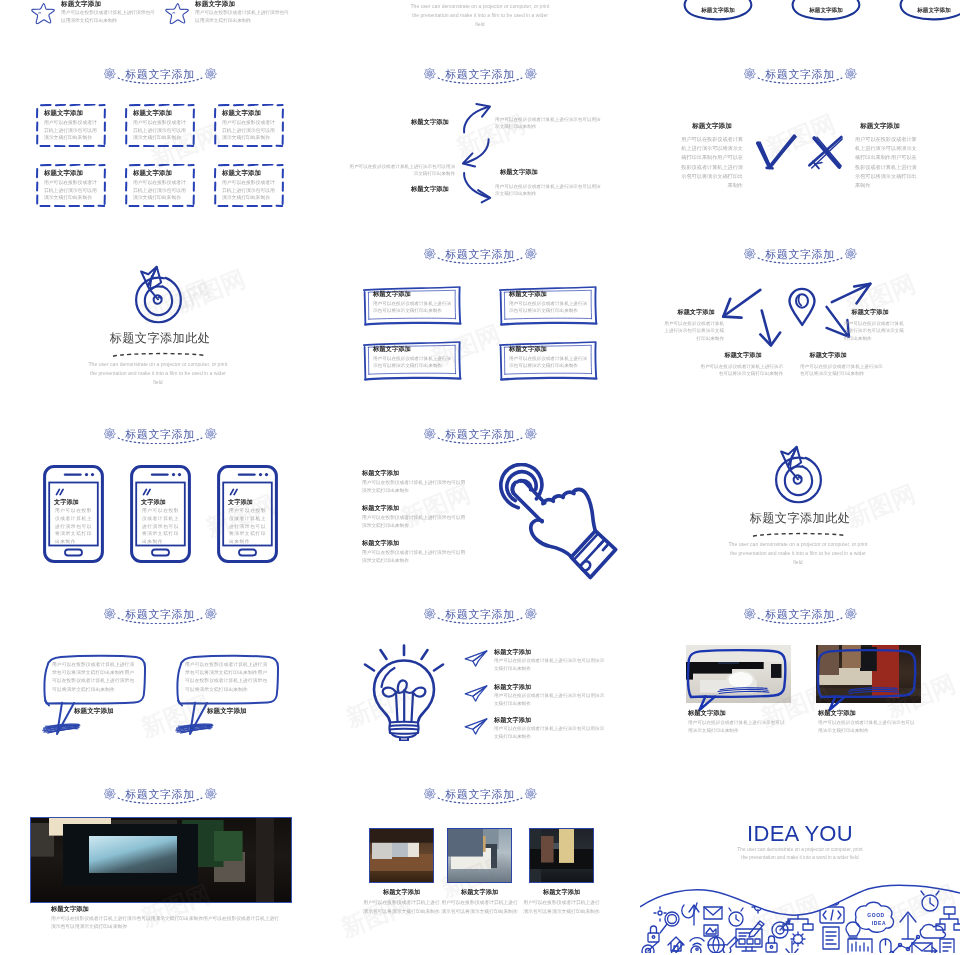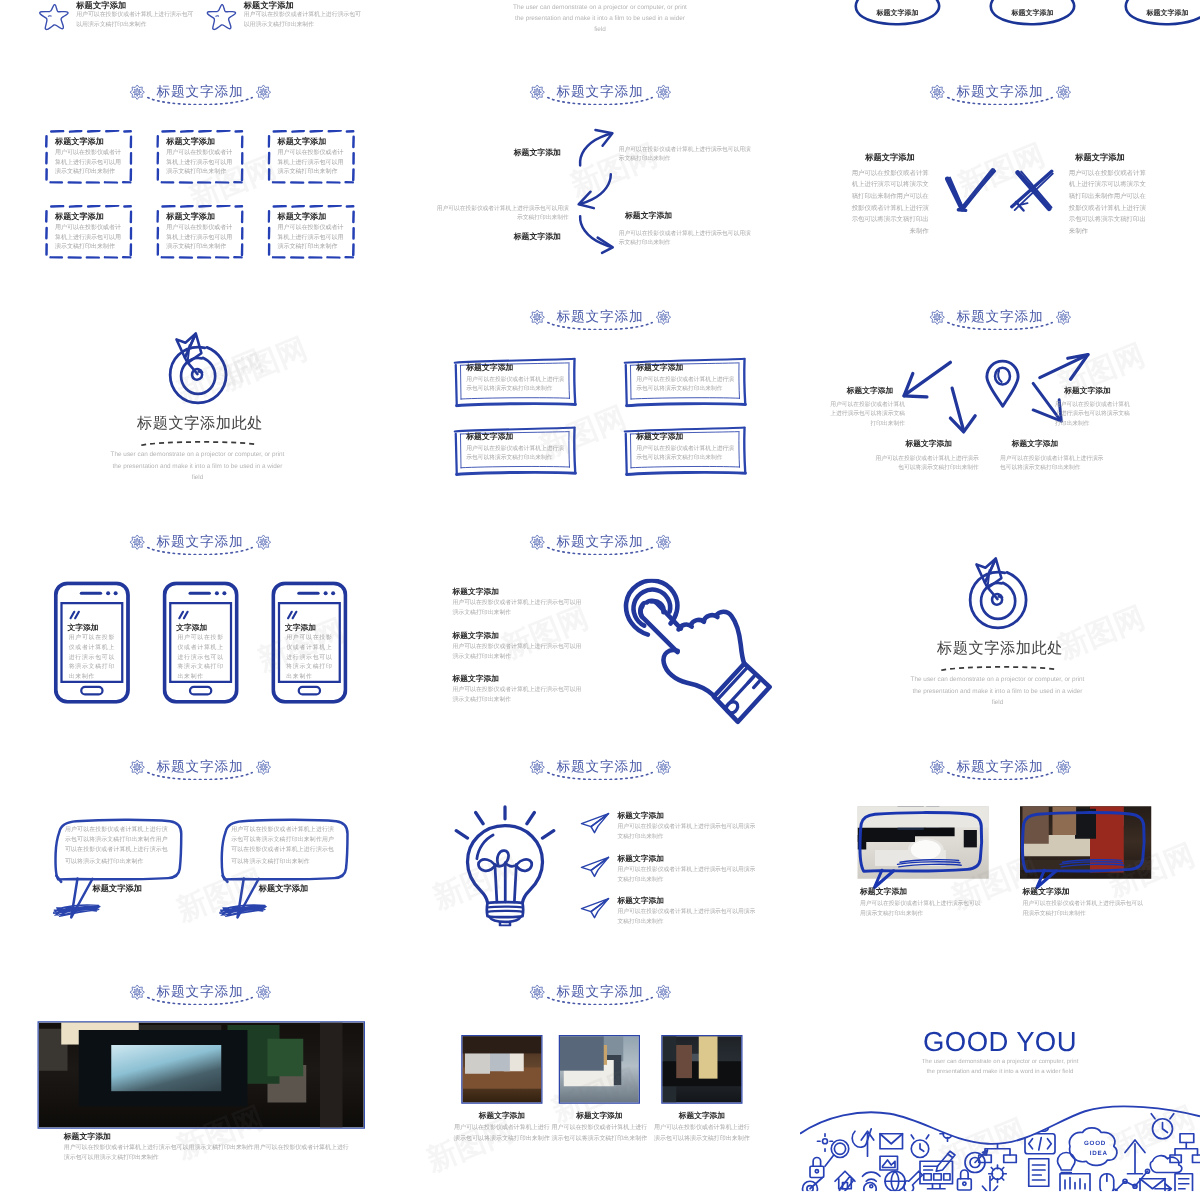--- a/index.html
+++ b/index.html
@@ -853,7 +853,7 @@
 </div>
 
 <div class="slide" style="left:640px;top:775px">
-  <div class="ty-t">GOOD  YOU</div>
+  <div class="ty-t">IDEA  YOU</div>
   <div class="ty-b">The user can demonstrate on a projector or computer, print the presentation and make it into a word in a wider field</div>
   <svg class="doodle" viewBox="0 0 320 76">
     <defs>

